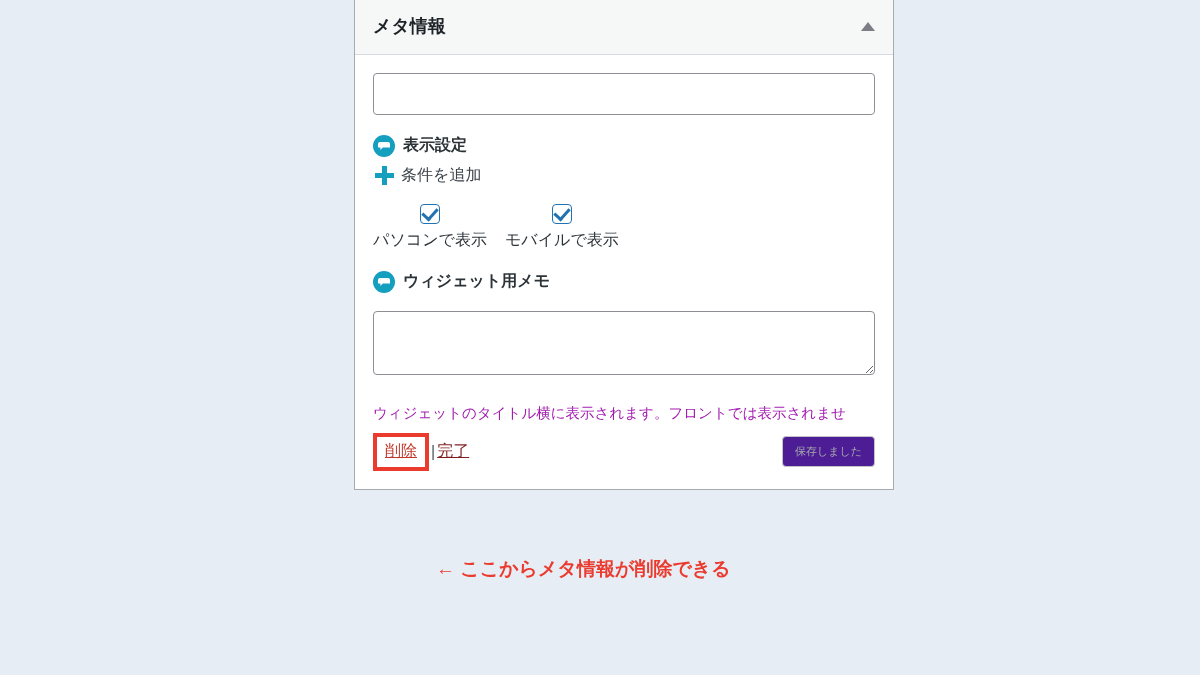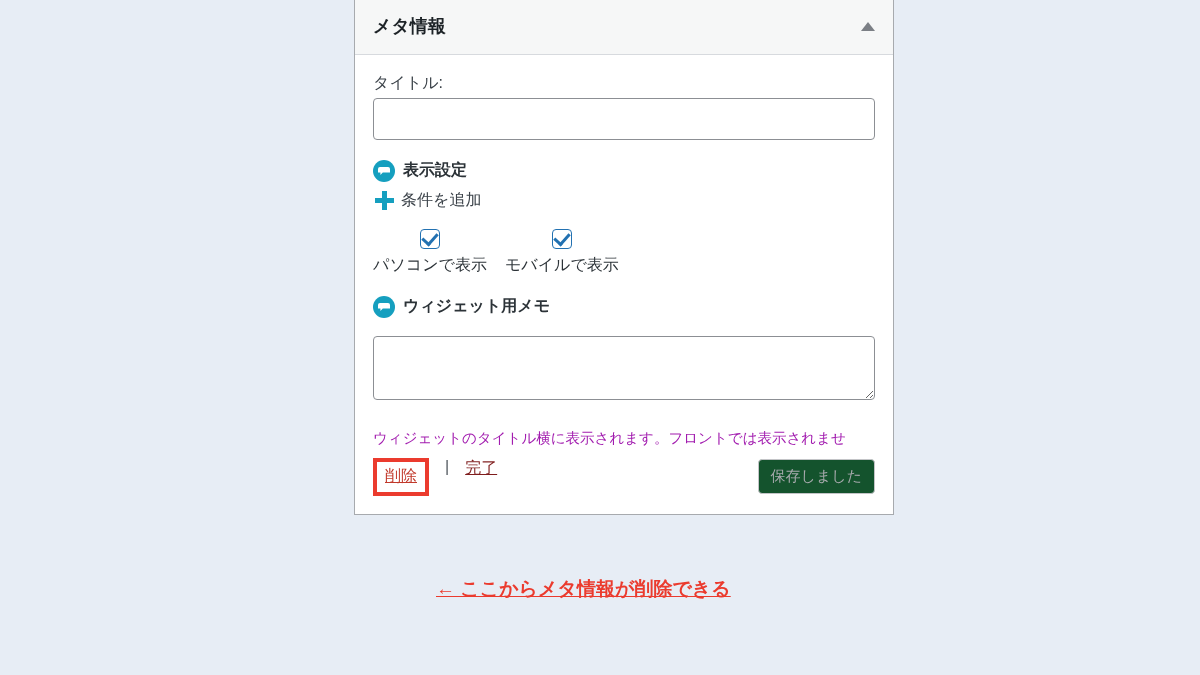--- a/index.html
+++ b/index.html
@@ -198,7 +198,6 @@
 
     <div class="widget-body">
 
-      <div class="field-label">タイトル:</div>
       <input type="text" class="text-input" value="" style="">
 
       <div class="section-row">

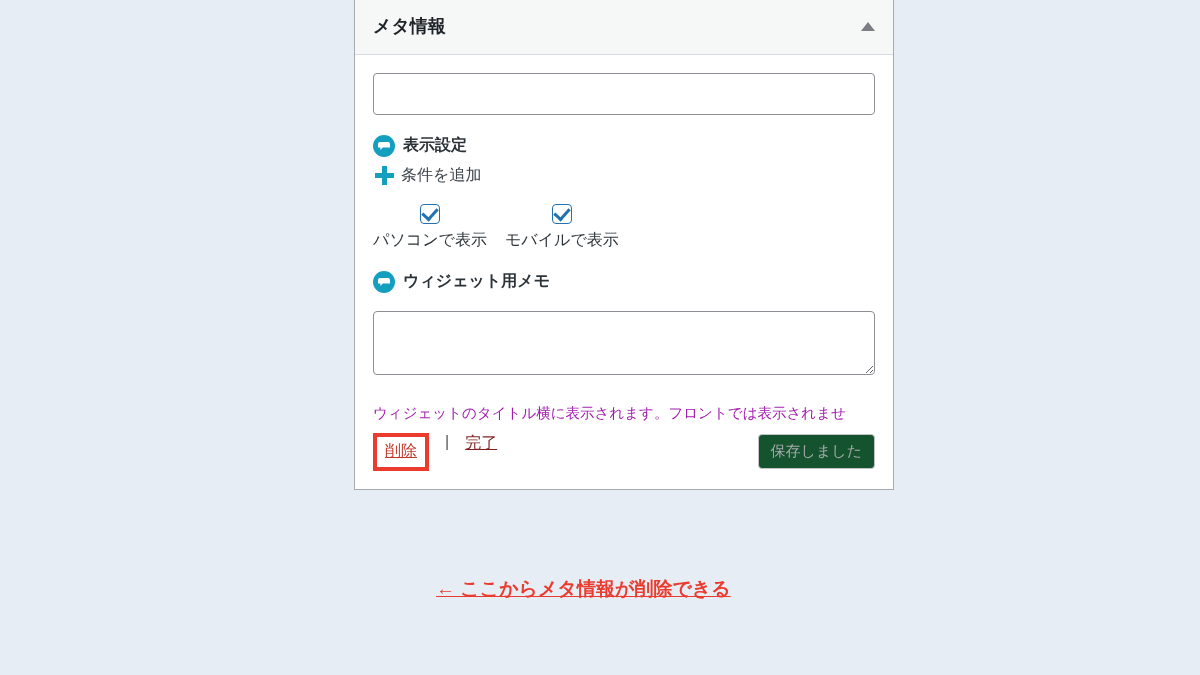--- a/index.html
+++ b/index.html
@@ -147,7 +147,7 @@
     justify-content: space-between;
     padding-bottom: 6px;
   }
-  .footer-left { display: flex; gap: 16px; }
+  .footer-left { display: flex; align-items: center; gap: 2px; }
   .delete-box {
     border: 4px solid #eb3b2e;
     padding: 6px 8px 8px 8px;

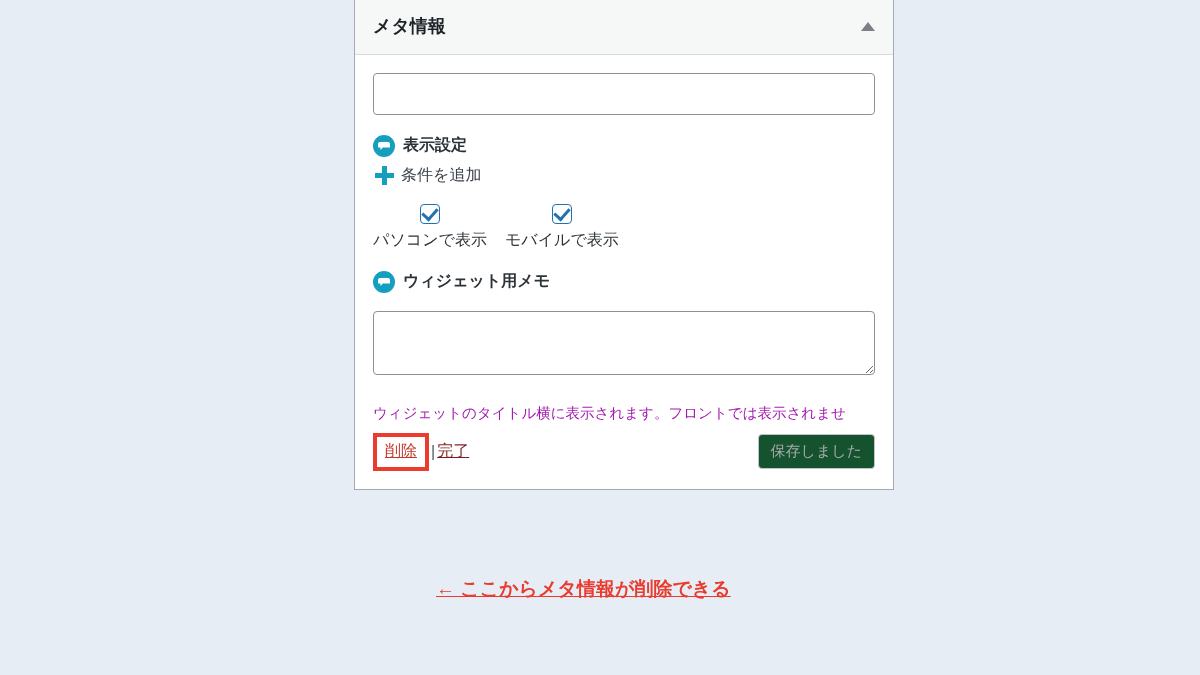--- a/index.html
+++ b/index.html
@@ -169,9 +169,9 @@
   }
   .save-btn {
     border: 1px solid #c3c4c7;
-    background: #14532d;
+    background: #4c1d95;
     color: #a7aaad;
-    font-size: 15px;
+    font-size: 11px;
     padding: 7px 12px;
     border-radius: 4px;
     cursor: default;

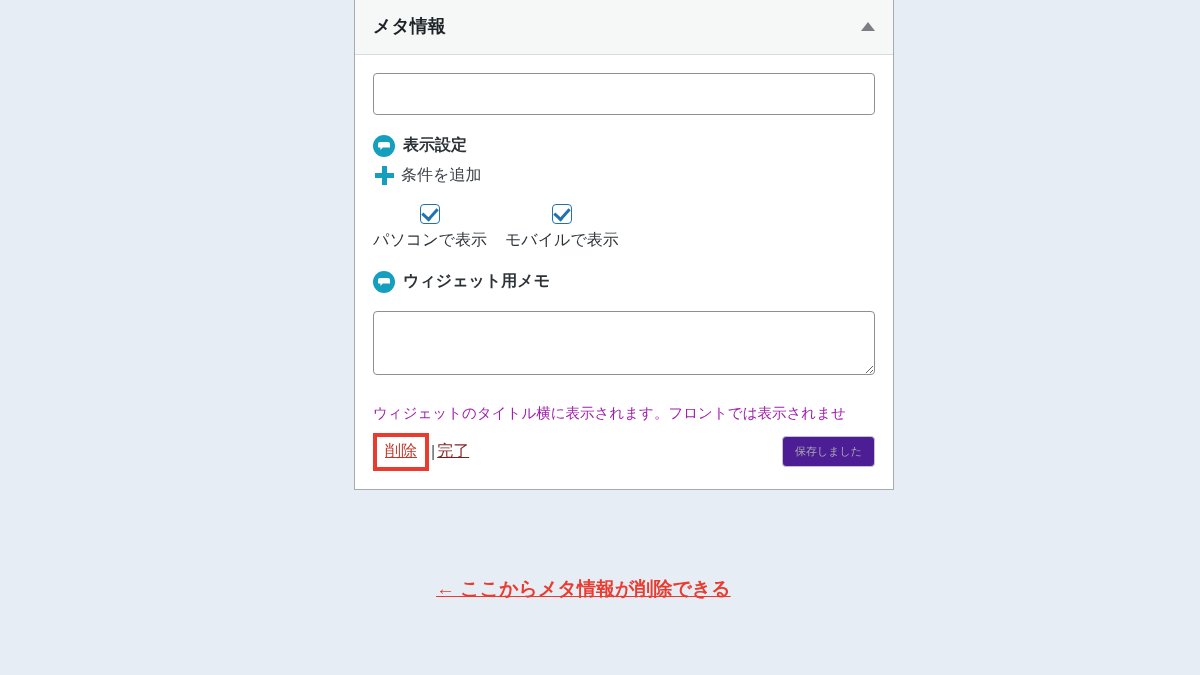--- a/index.html
+++ b/index.html
@@ -247,7 +247,7 @@
     </div>
   </div>
 
-  <div class="annotation" style="left:130px; top:576px;text-decoration:underline;">← ここからメタ情報が削除できる</div>
+  <div class="annotation" style="left:130px; top:556px;">← ここからメタ情報が削除できる</div>
 </div>
 
 </body></html>

